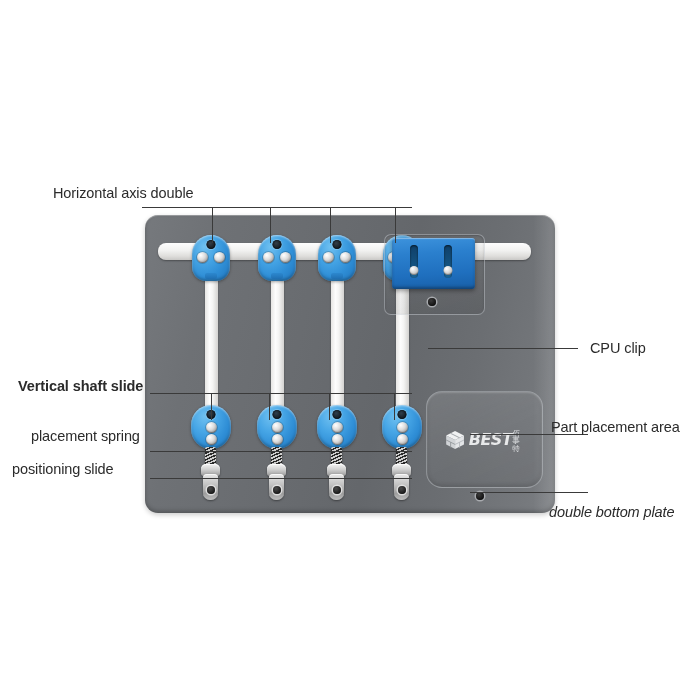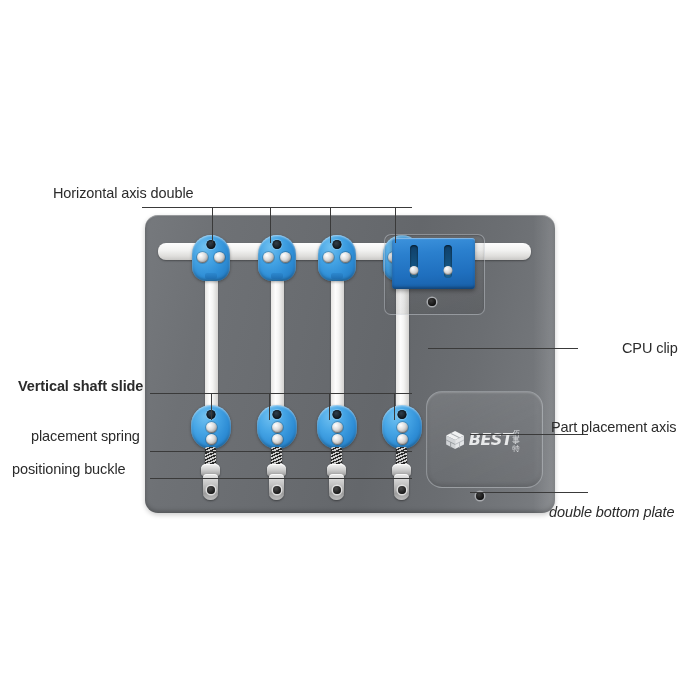--- a/index.html
+++ b/index.html
@@ -468,7 +468,7 @@
 
   <div class="label" style="left:12px; top:462px;">positioning buckle</div>
 
-  <div class="label" style="left:590px; top:341px;margin-left:32px;">CPU clip</div>
+  <div class="label" style="left:590px; top:341px;">CPU clip</div>
 
   <div class="label" style="left:551px; top:420px;">Part placement axis</div>
 

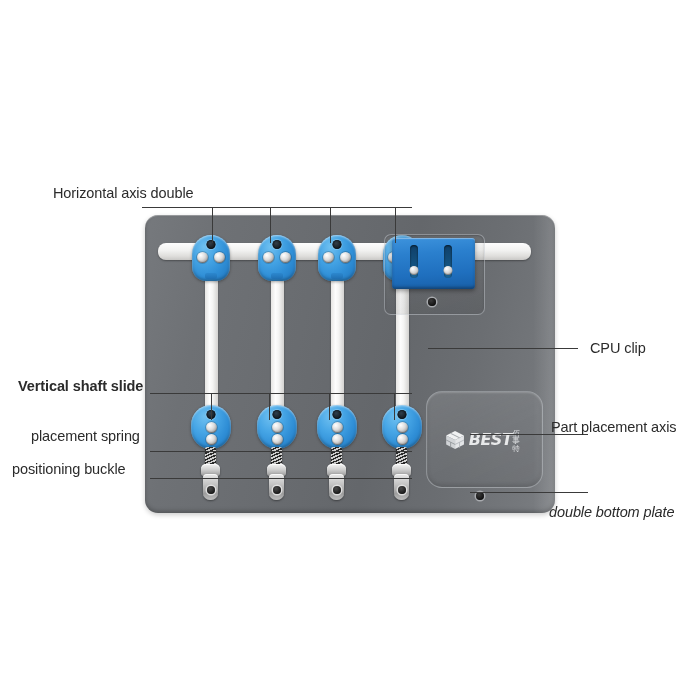--- a/index.html
+++ b/index.html
@@ -470,7 +470,7 @@
 
   <div class="label" style="left:590px; top:341px;">CPU clip</div>
 
-  <div class="label" style="left:551px; top:420px;">Part placement axis</div>
+  <div class="label" style="left:551px; top:420px;">Part placement area</div>
 
   <div class="label" style="left:549px; top:505px;font-style:italic;">double bottom plate</div>
 

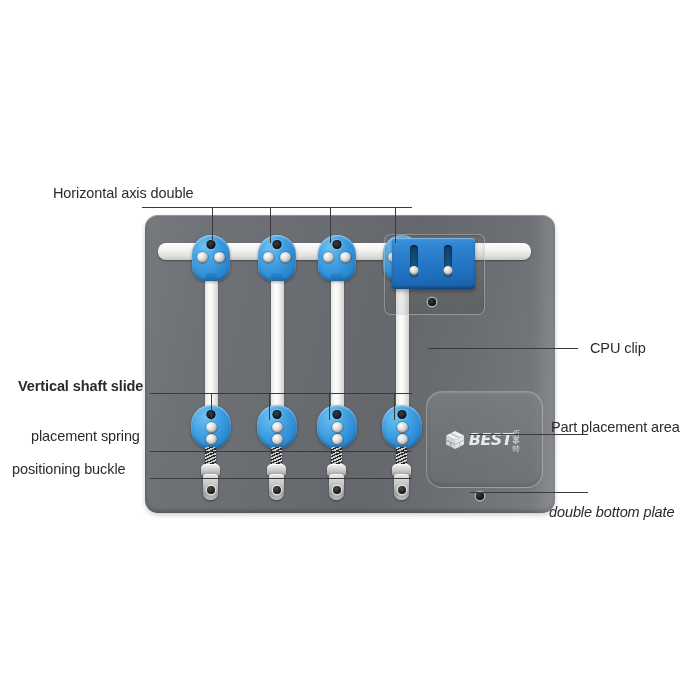--- a/index.html
+++ b/index.html
@@ -466,7 +466,7 @@
 
   <div class="label" style="left:31px; top:429px;">placement spring</div>
 
-  <div class="label" style="left:12px; top:462px;">positioning buckle</div>
+  <div class="label" style="left:12px; top:462px;">positioning slide</div>
 
   <div class="label" style="left:590px; top:341px;">CPU clip</div>
 

